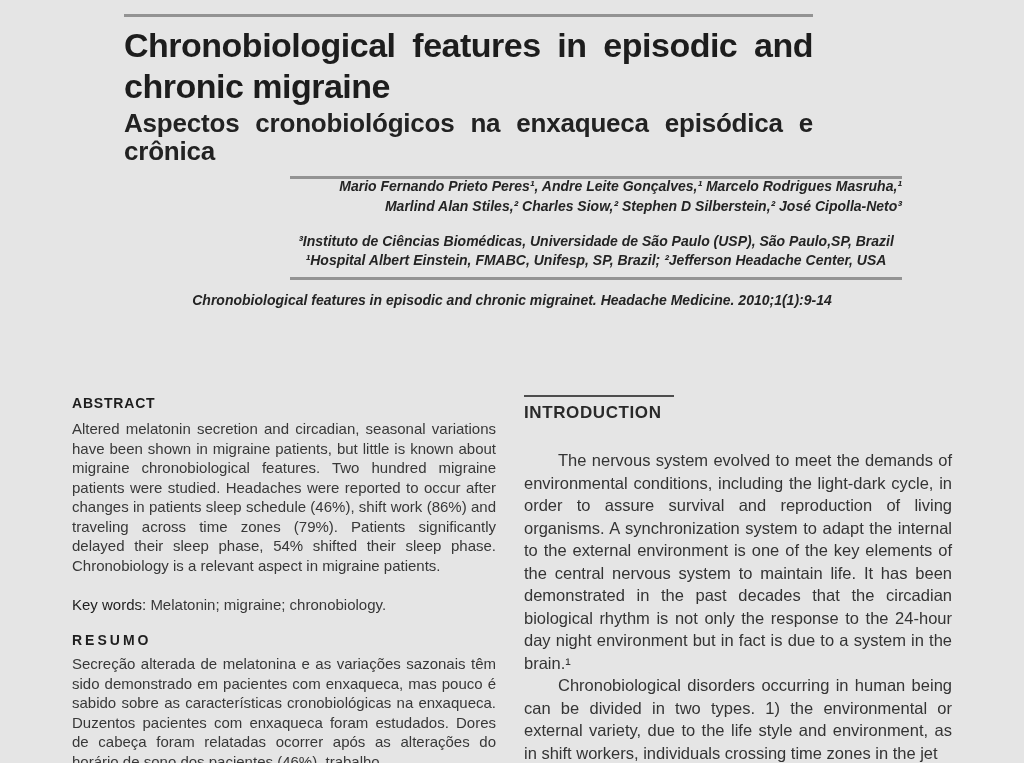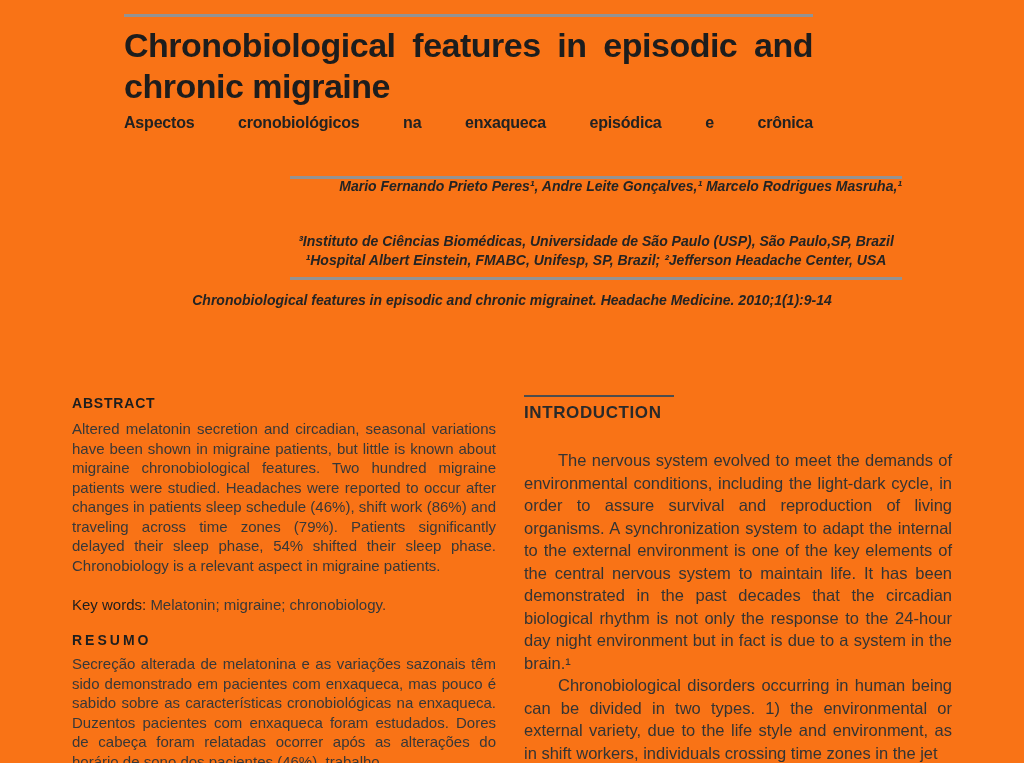--- a/index.html
+++ b/index.html
@@ -18,7 +18,7 @@
     position: relative;
     width: 1024px;
     height: 763px;
-    background: #f97316;
+    background: #e5e5e5;
     overflow: hidden;
   }
   .rule {

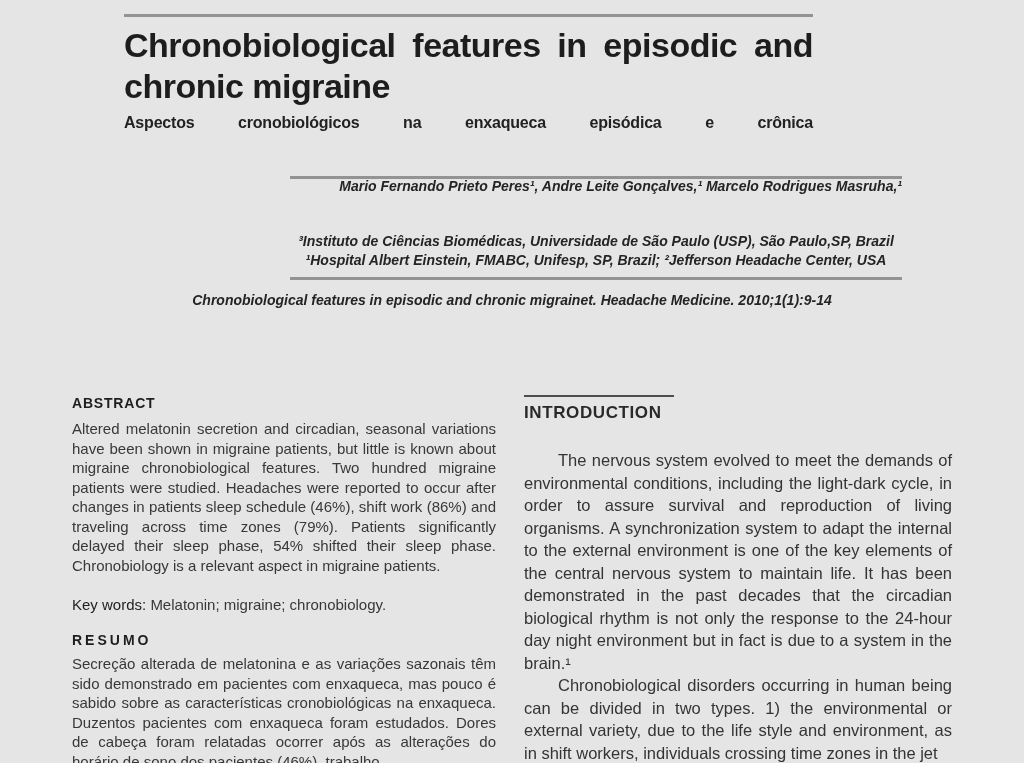--- a/index.html
+++ b/index.html
@@ -44,7 +44,7 @@
     position: absolute;
     left: 124px; top: 109px; width: 689px;
     font-weight: 700;
-    font-size: 16px;
+    font-size: 26px;
     line-height: 28px;
     color: #222222;
     text-align: justify;

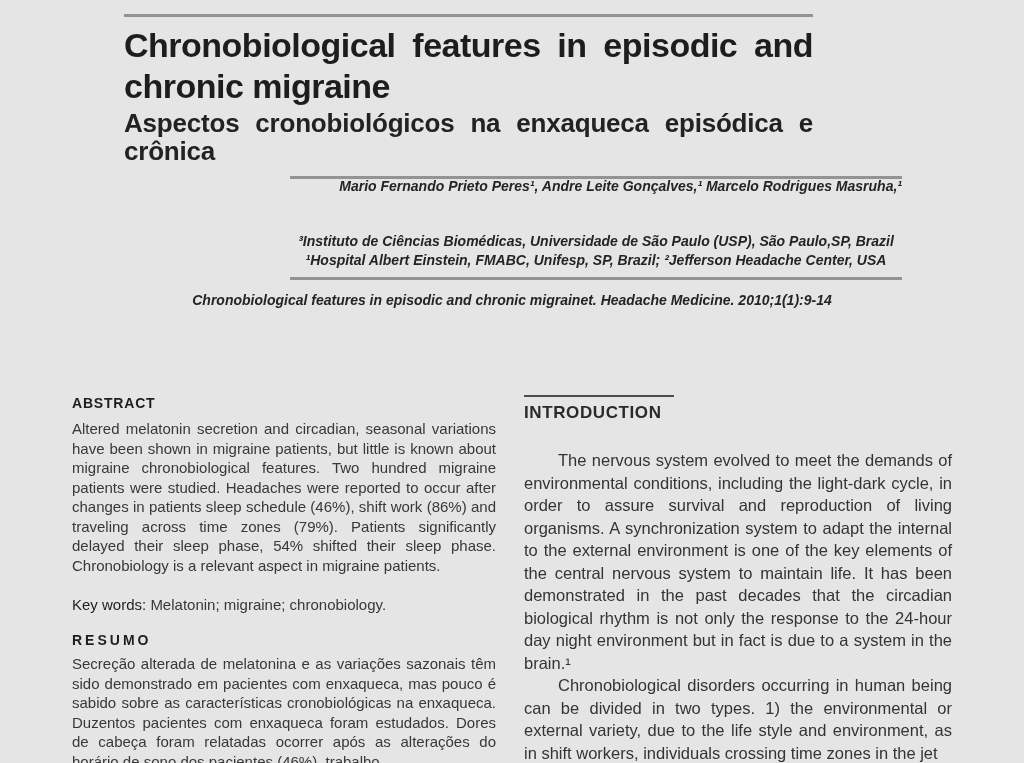--- a/index.html
+++ b/index.html
@@ -156,6 +156,7 @@
 
   <div class="authors">
     <div>Mario Fernando Prieto Peres¹, Andre Leite Gonçalves,¹ Marcelo Rodrigues Masruha,¹</div>
+    <div>Marlind Alan Stiles,² Charles Siow,² Stephen D Silberstein,² José Cipolla-Neto³</div>
   </div>
 
   <div class="affiliations">

